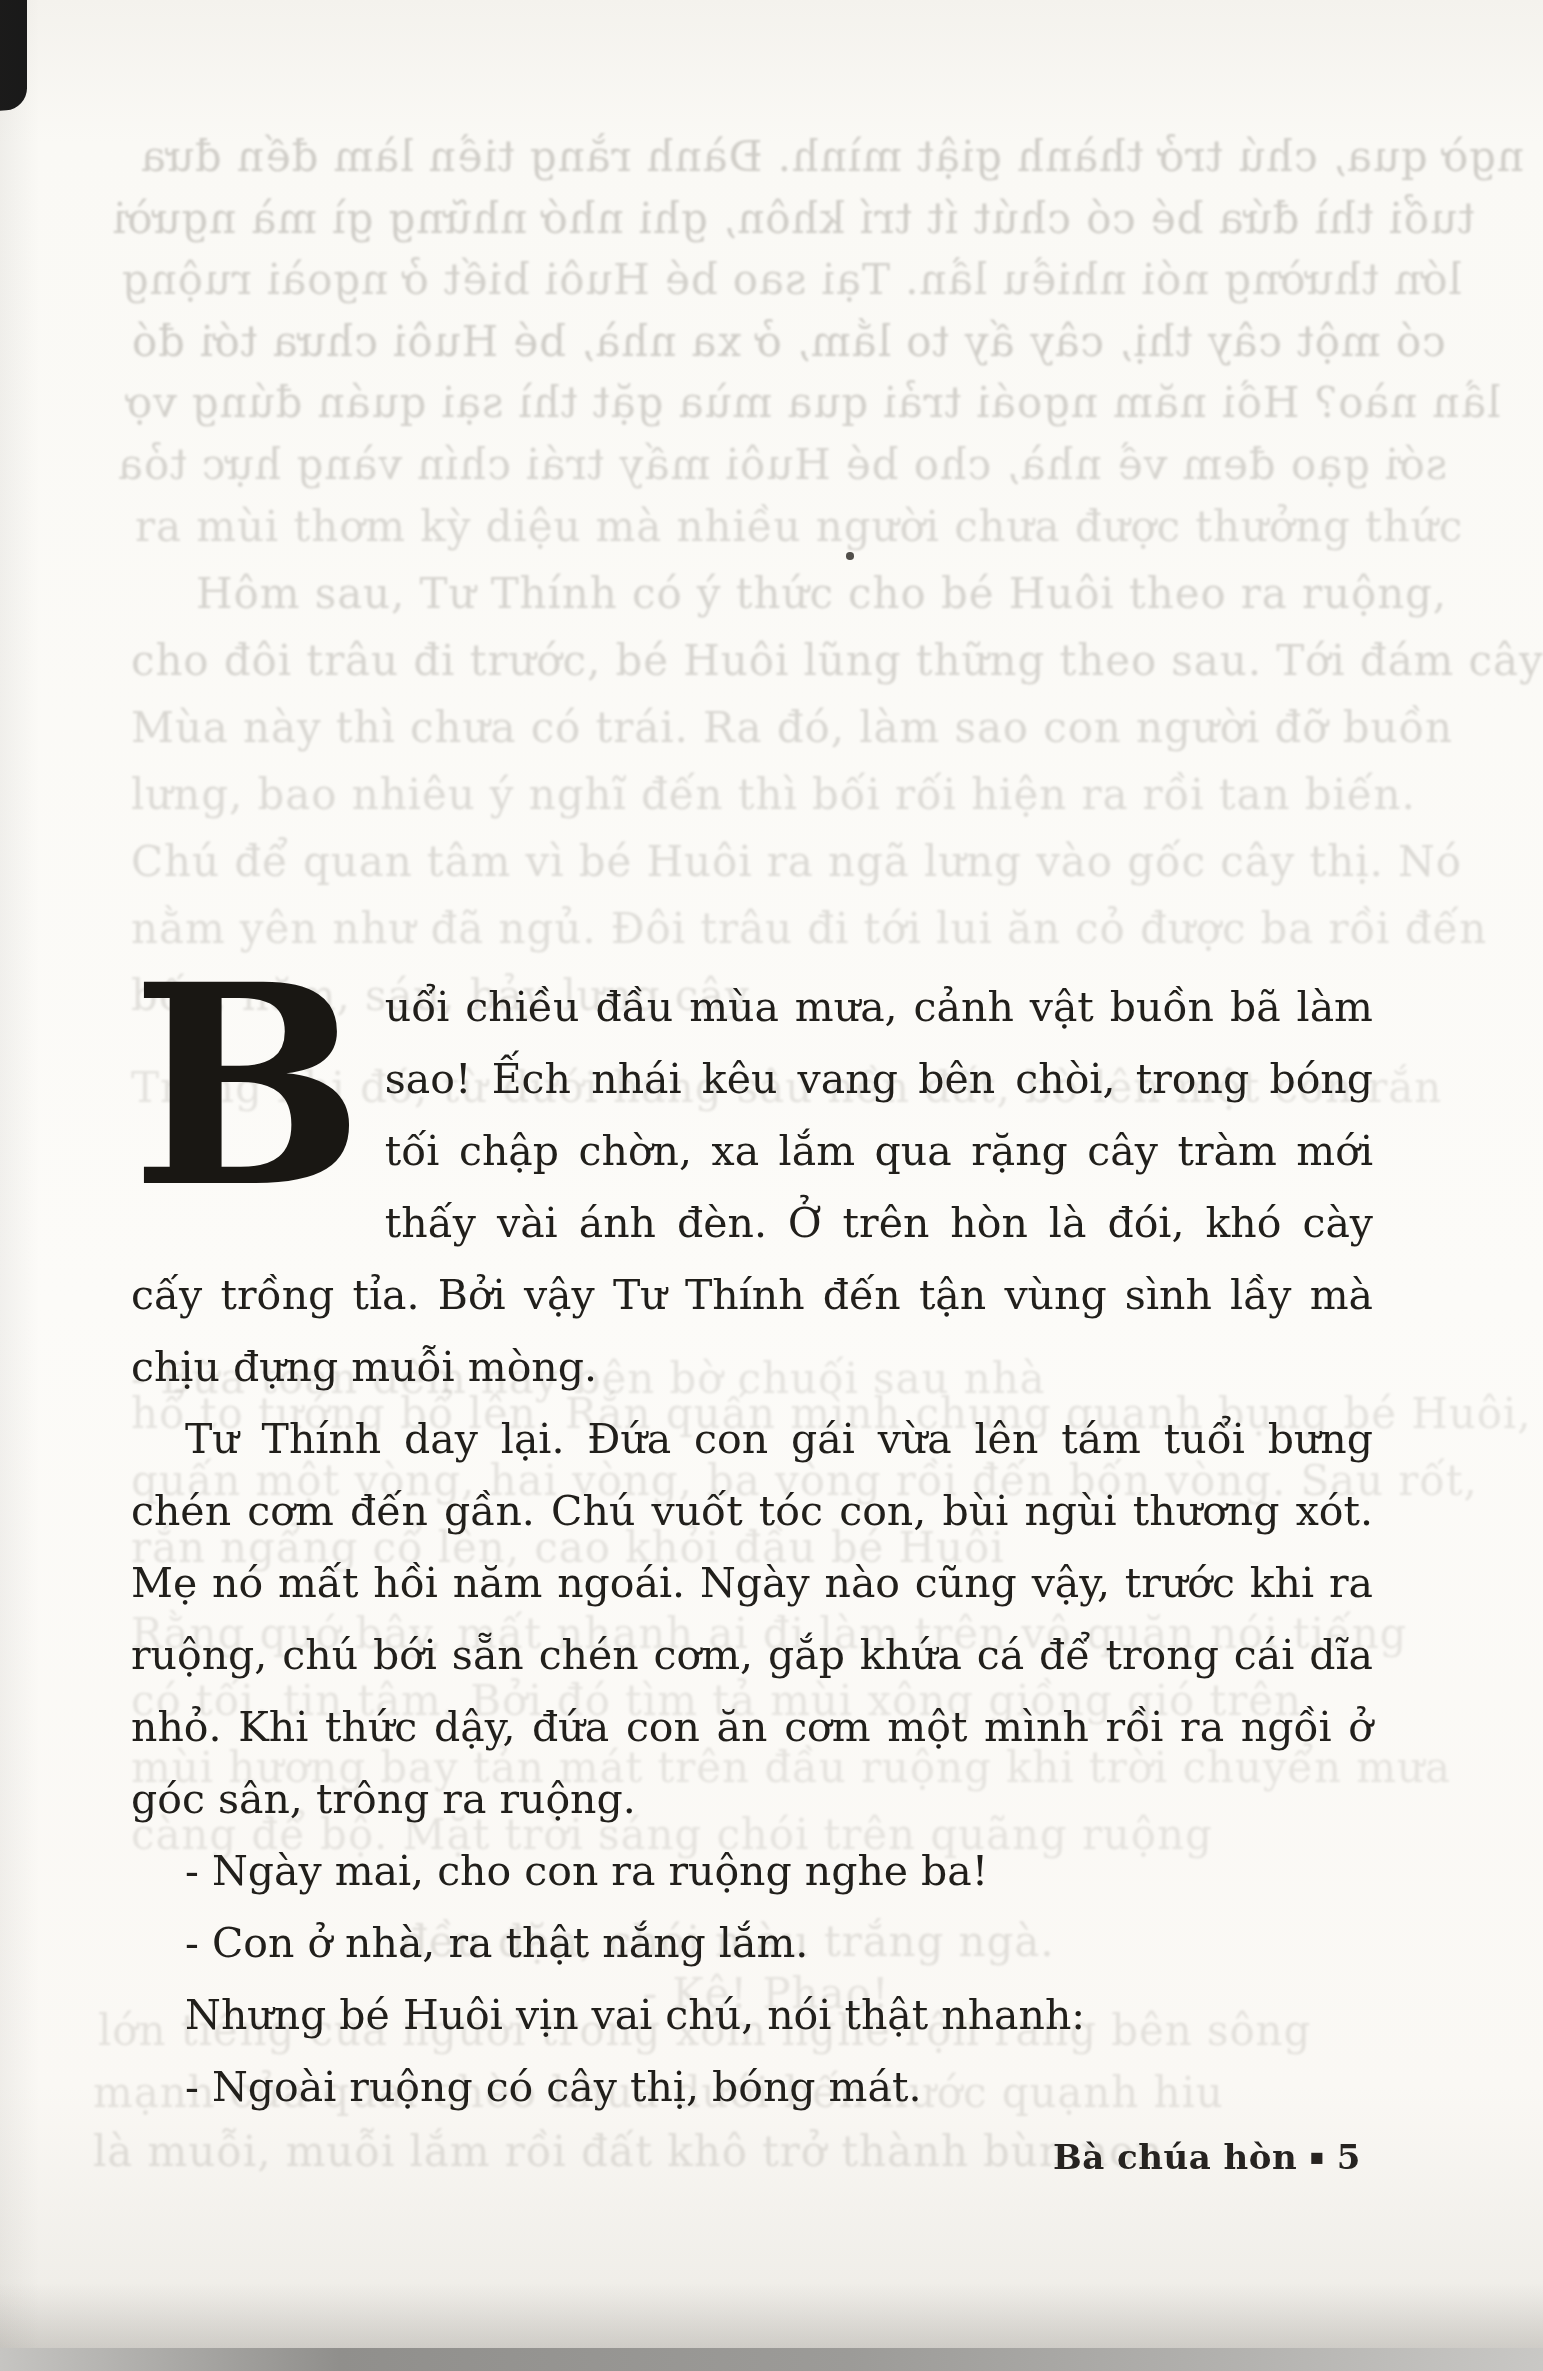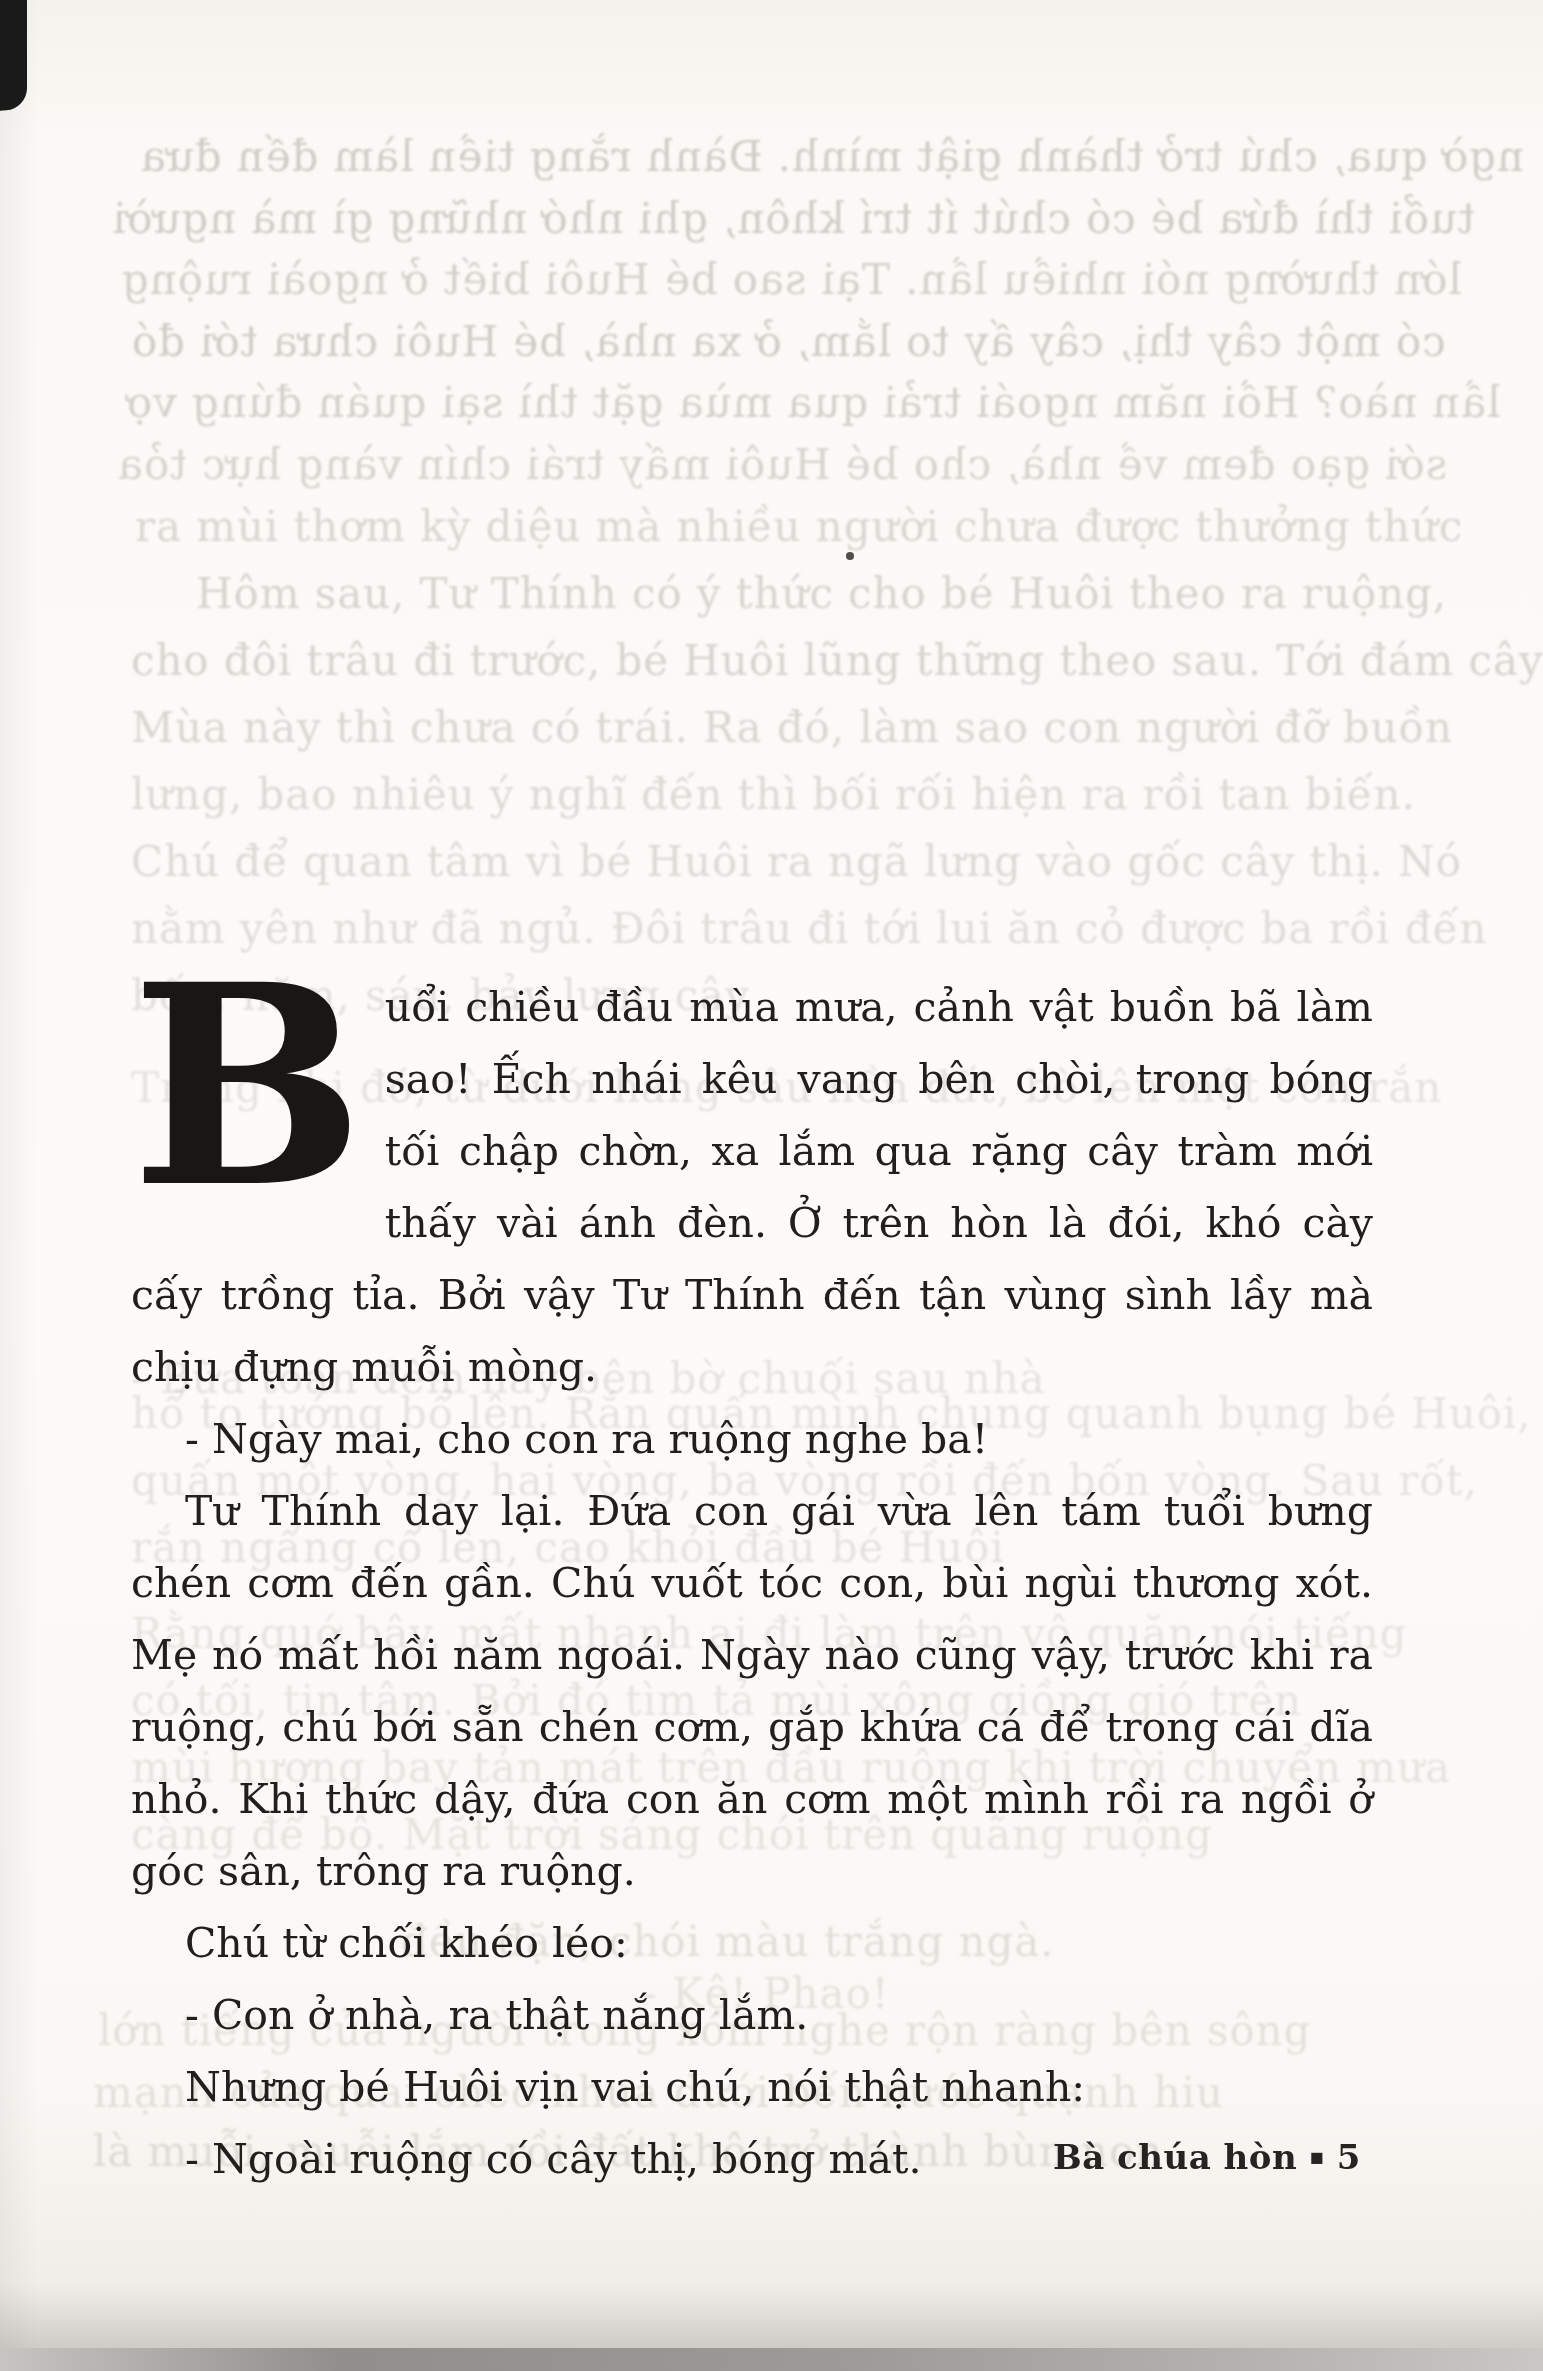--- a/index.html
+++ b/index.html
@@ -86,8 +86,8 @@
 
   <main class="text-block">
     <p class="para"><span class="dropcap">B</span><span>uổi chiều đầu mùa mưa, cảnh vật buồn bã làm sao! Ếch nhái kêu vang bên chòi, trong bóng tối chập chờn, xa lắm qua rặng cây tràm mới thấy vài ánh đèn. Ở trên hòn là đói, khó cày cấy trồng tỉa. Bởi vậy Tư Thính đến tận vùng sình lầy mà chịu đựng muỗi mòng.</span></p>
+    <p class="para indent"><span>Tư Thính day lại. Đứa con gái vừa lên tám tuổi bưng chén cơm đến gần. Chú vuốt tóc con, bùi ngùi thương xót. Mẹ nó mất hồi năm ngoái. Ngày nào cũng vậy, trước khi ra ruộng, chú bới sẵn chén cơm, gắp khứa cá để trong cái dĩa nhỏ. Khi thức dậy, đứa con ăn cơm một mình rồi ra ngồi ở góc sân, trông ra ruộng.</span></p>
     <p class="para indent"><span>- Ngày mai, cho con ra ruộng nghe ba!</span></p>
-    <p class="para indent"><span>Tư Thính day lại. Đứa con gái vừa lên tám tuổi bưng chén cơm đến gần. Chú vuốt tóc con, bùi ngùi thương xót. Mẹ nó mất hồi năm ngoái. Ngày nào cũng vậy, trước khi ra ruộng, chú bới sẵn chén cơm, gắp khứa cá để trong cái dĩa nhỏ. Khi thức dậy, đứa con ăn cơm một mình rồi ra ngồi ở góc sân, trông ra ruộng.</span></p>
     <p class="para indent"><span>Chú từ chối khéo léo:</span></p>
     <p class="para indent"><span>- Con ở nhà, ra thật nắng lắm.</span></p>
     <p class="para indent"><span>Nhưng bé Huôi vịn vai chú, nói thật nhanh:</span></p>

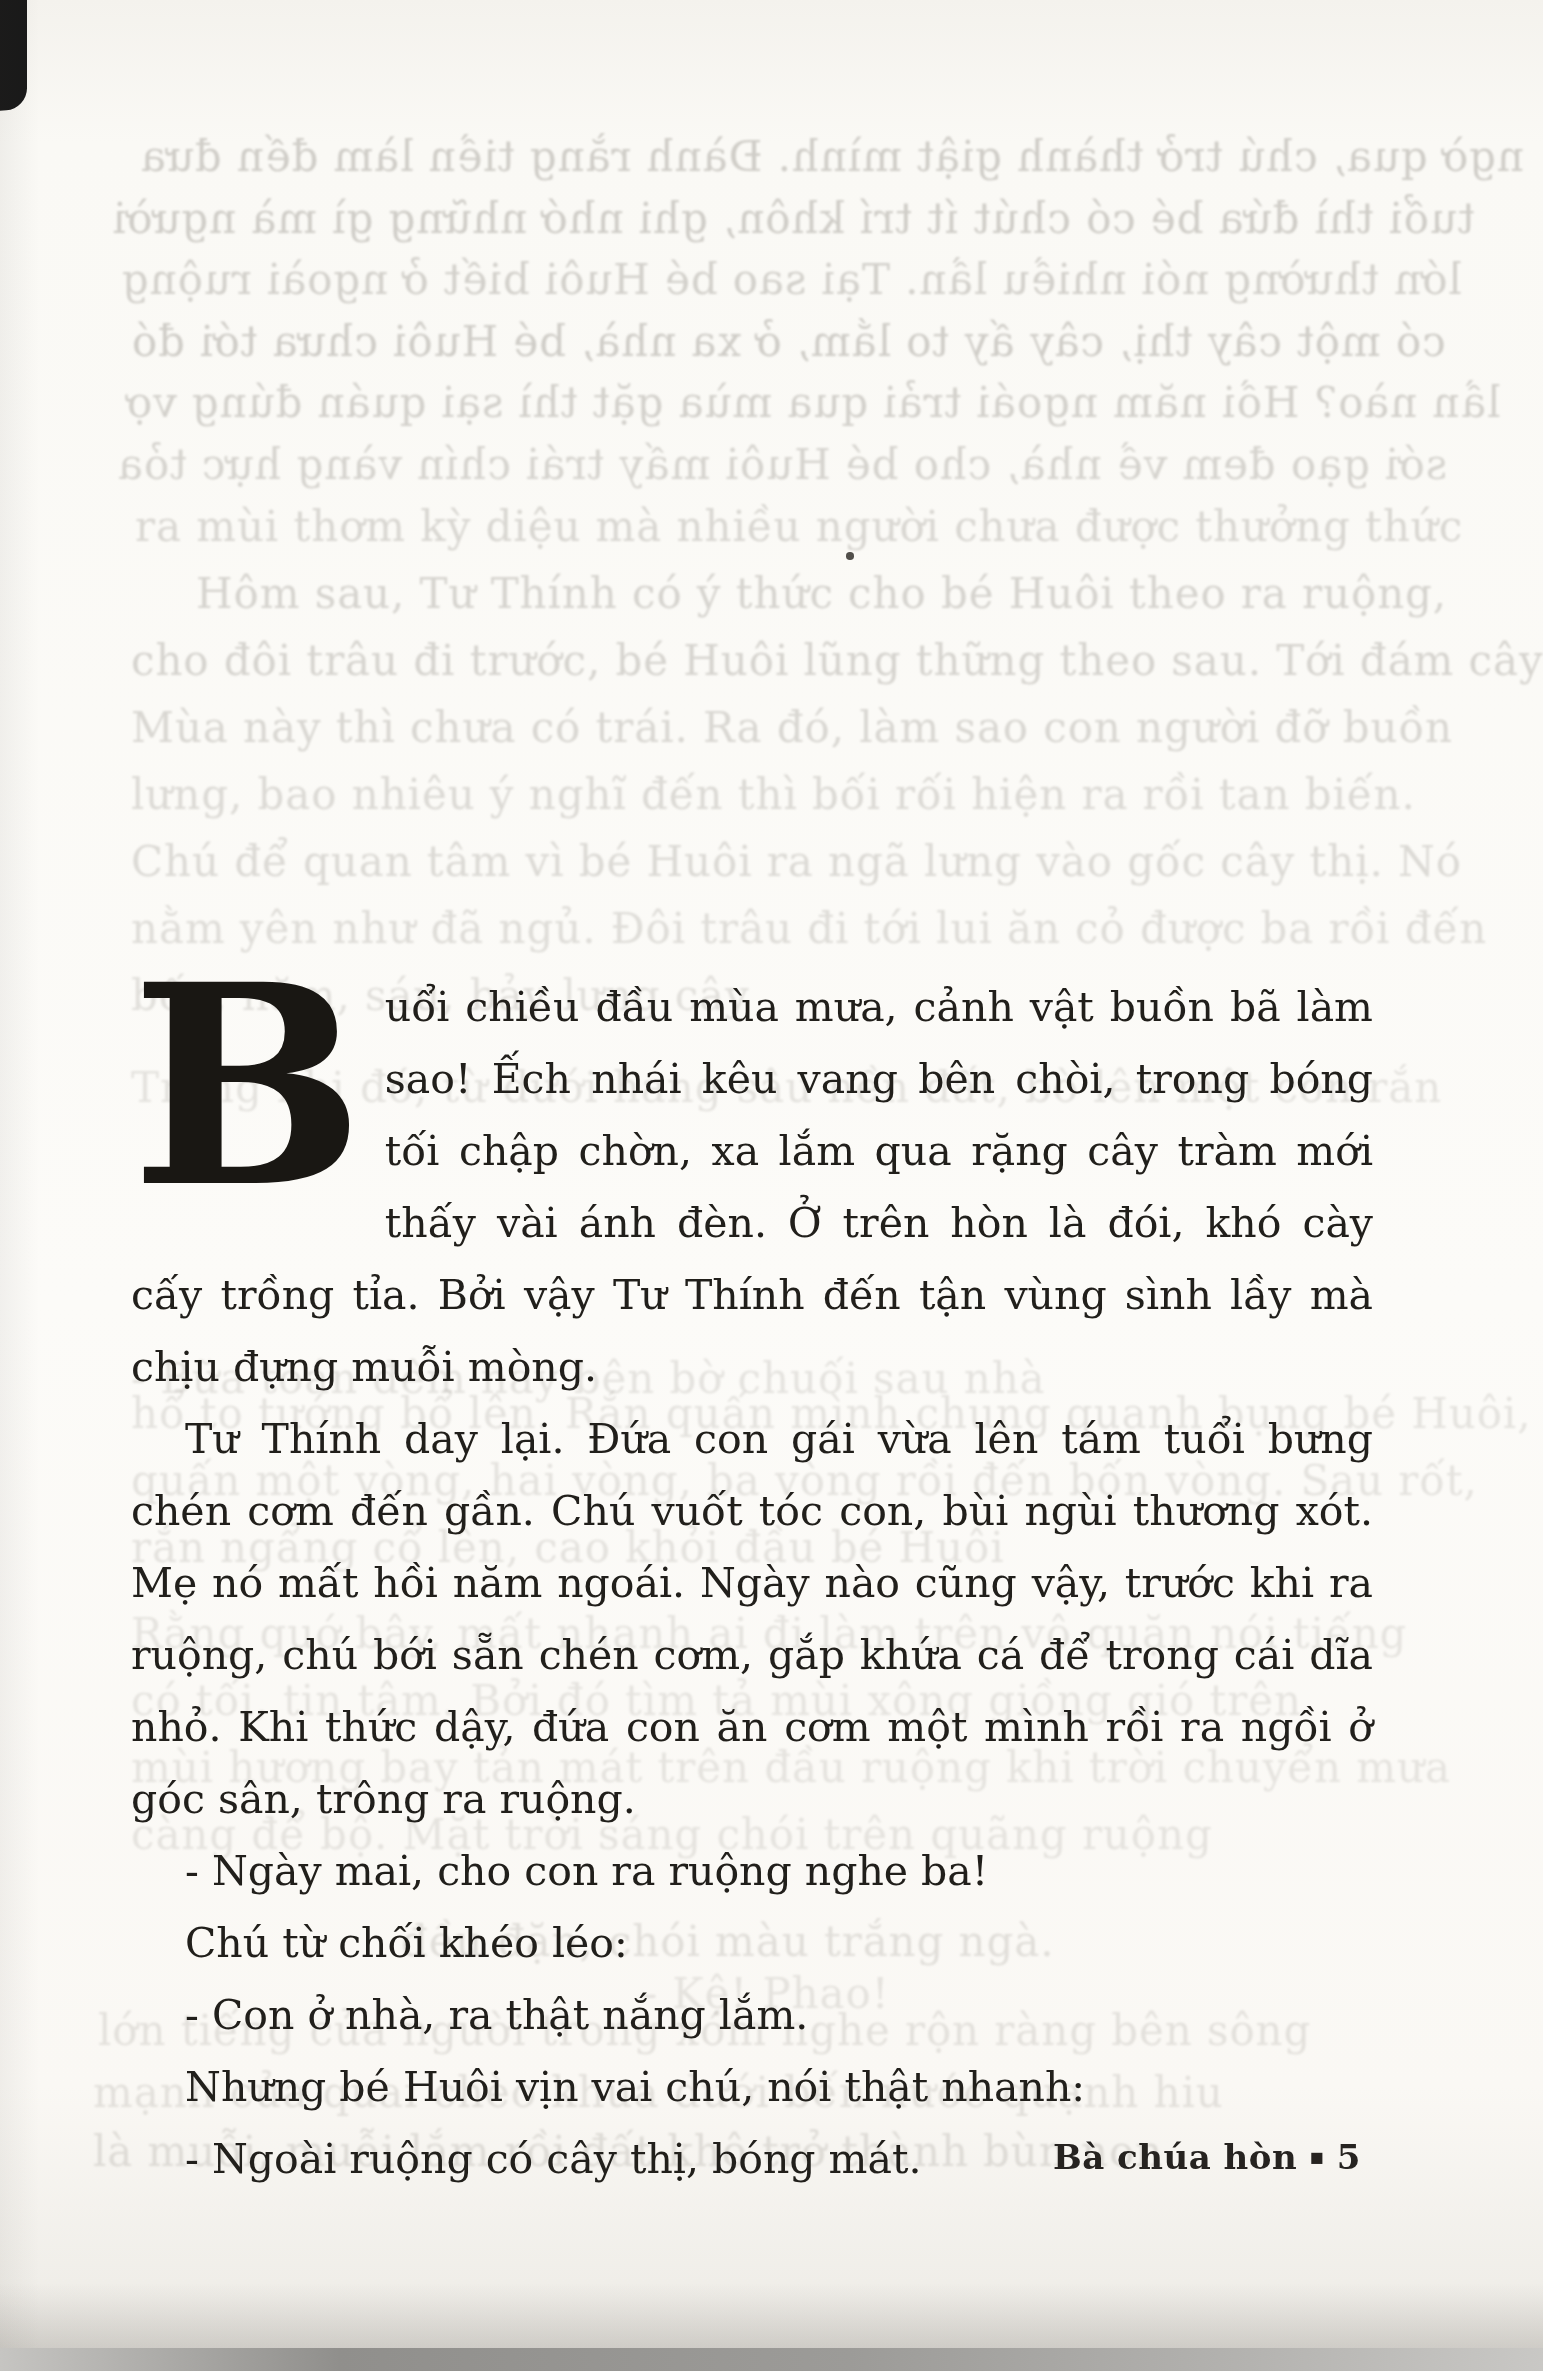--- a/index.html
+++ b/index.html
@@ -88,7 +88,6 @@
     <p class="para"><span class="dropcap">B</span><span>uổi chiều đầu mùa mưa, cảnh vật buồn bã làm sao! Ếch nhái kêu vang bên chòi, trong bóng tối chập chờn, xa lắm qua rặng cây tràm mới thấy vài ánh đèn. Ở trên hòn là đói, khó cày cấy trồng tỉa. Bởi vậy Tư Thính đến tận vùng sình lầy mà chịu đựng muỗi mòng.</span></p>
     <p class="para indent"><span>Tư Thính day lại. Đứa con gái vừa lên tám tuổi bưng chén cơm đến gần. Chú vuốt tóc con, bùi ngùi thương xót. Mẹ nó mất hồi năm ngoái. Ngày nào cũng vậy, trước khi ra ruộng, chú bới sẵn chén cơm, gắp khứa cá để trong cái dĩa nhỏ. Khi thức dậy, đứa con ăn cơm một mình rồi ra ngồi ở góc sân, trông ra ruộng.</span></p>
     <p class="para indent"><span>- Ngày mai, cho con ra ruộng nghe ba!</span></p>
-    <p class="para indent"><span>Chú từ chối khéo léo:</span></p>
     <p class="para indent"><span>- Con ở nhà, ra thật nắng lắm.</span></p>
     <p class="para indent"><span>Nhưng bé Huôi vịn vai chú, nói thật nhanh:</span></p>
     <p class="para indent"><span>- Ngoài ruộng có cây thị, bóng mát.</span></p>

